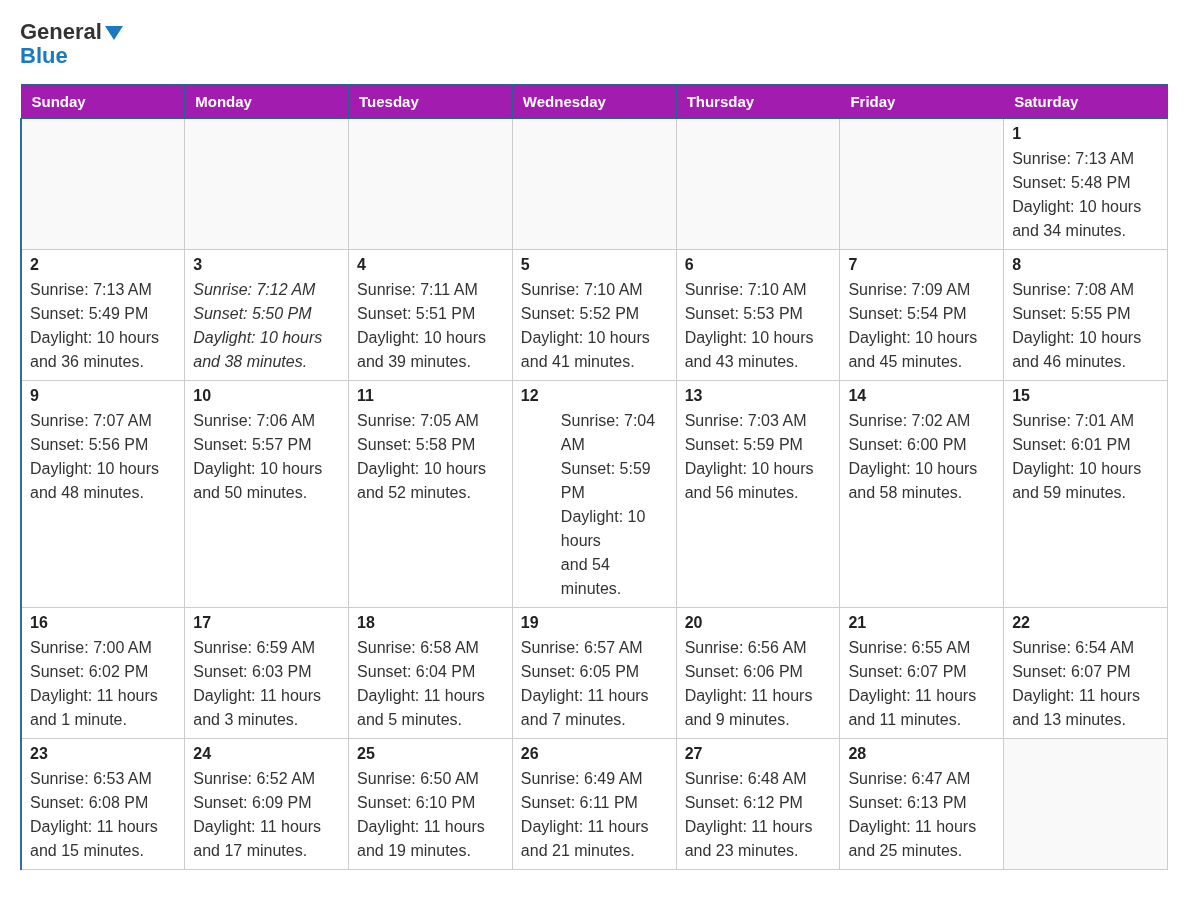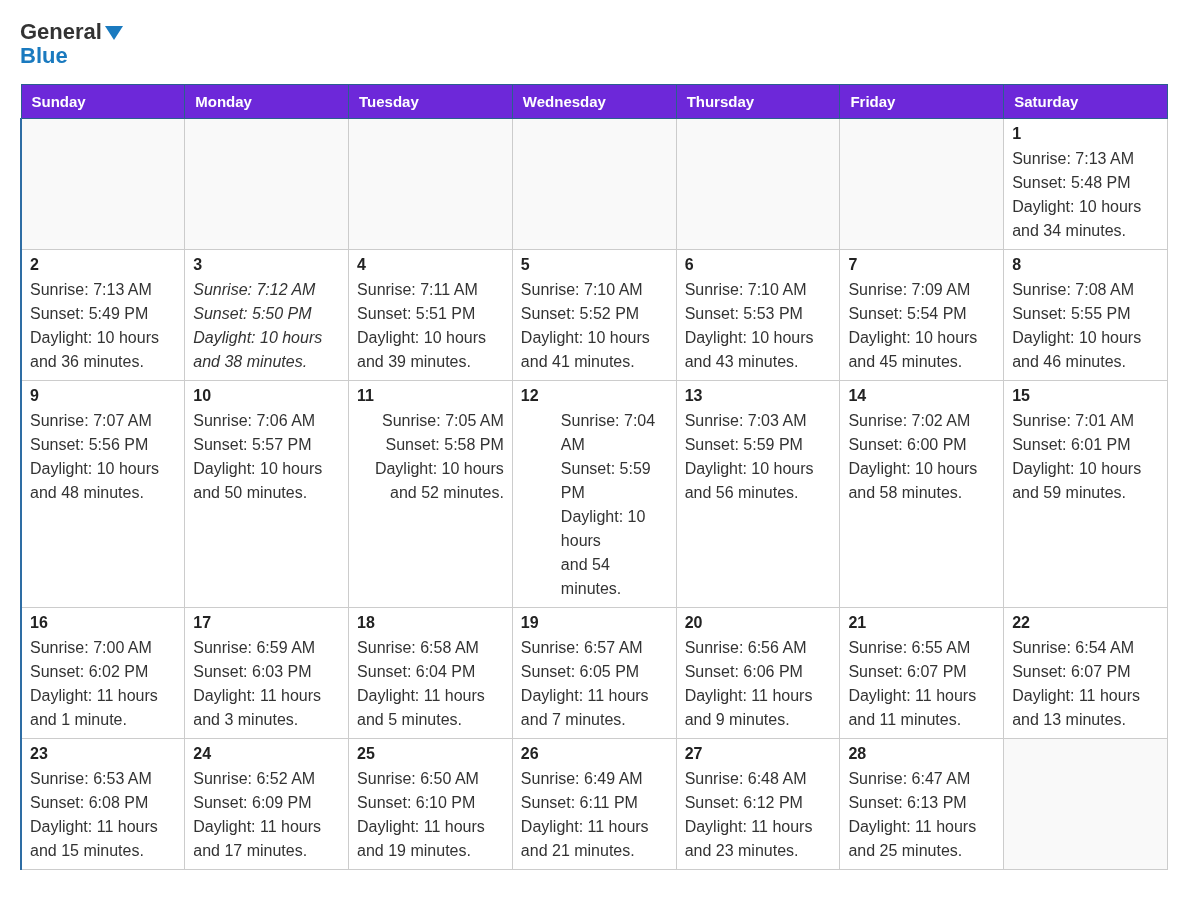--- a/index.html
+++ b/index.html
@@ -66,7 +66,7 @@
       border: 1px solid #ccc;
     }
     .calendar thead tr th {
-      background: #6d28d9;
+      background: #a21caf;
       color: #fff;
       font-size: 15px;
       font-weight: bold;

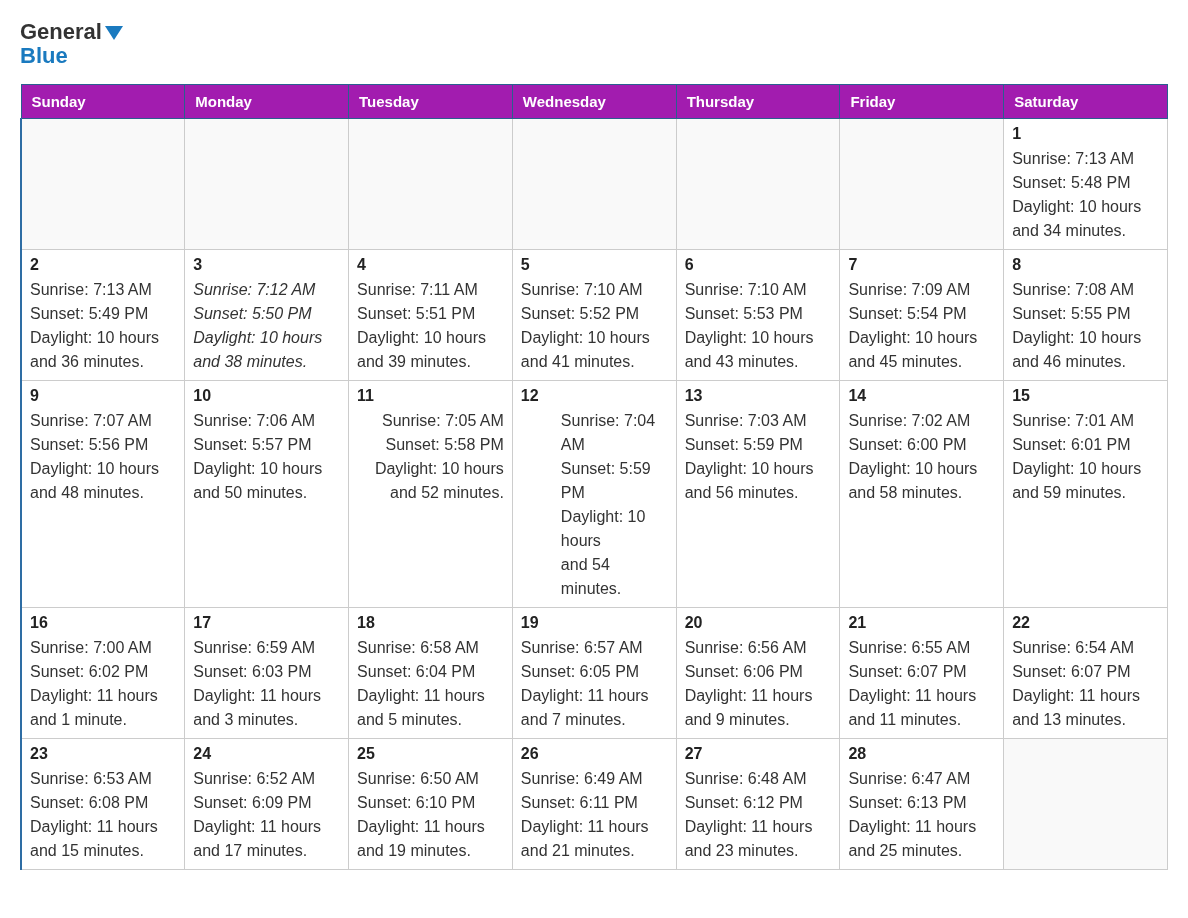--- a/index.html
+++ b/index.html
@@ -213,7 +213,7 @@
         </td>
         <td>
           <span class="day-number">11</span>
-          <div class="day-info" style="white-space: pre-line; text-align: right;">Sunrise: 7:05 AM
+          <div class="day-info" style="white-space: pre-line;">Sunrise: 7:05 AM
 Sunset: 5:58 PM
 Daylight: 10 hours
 and 52 minutes.</div>

